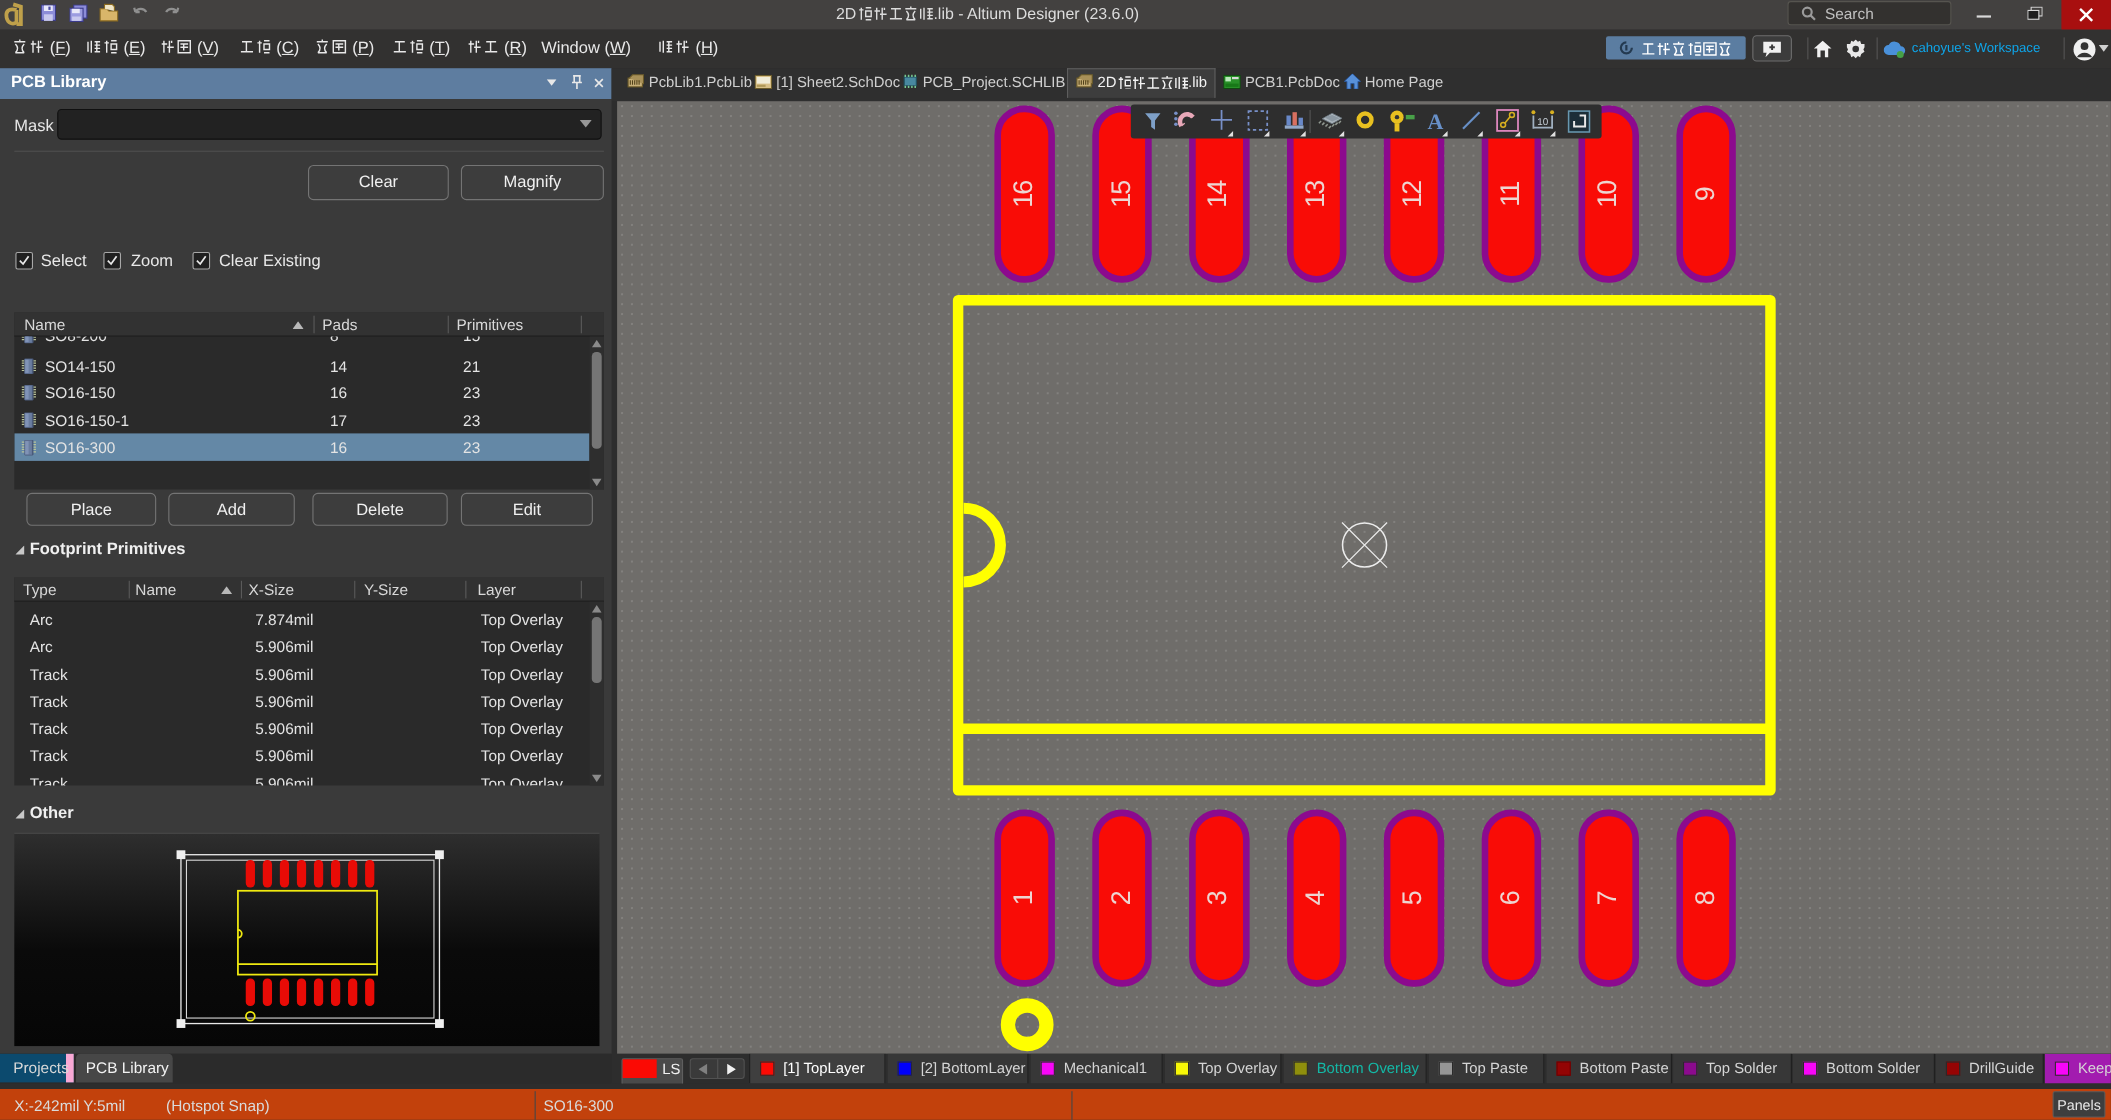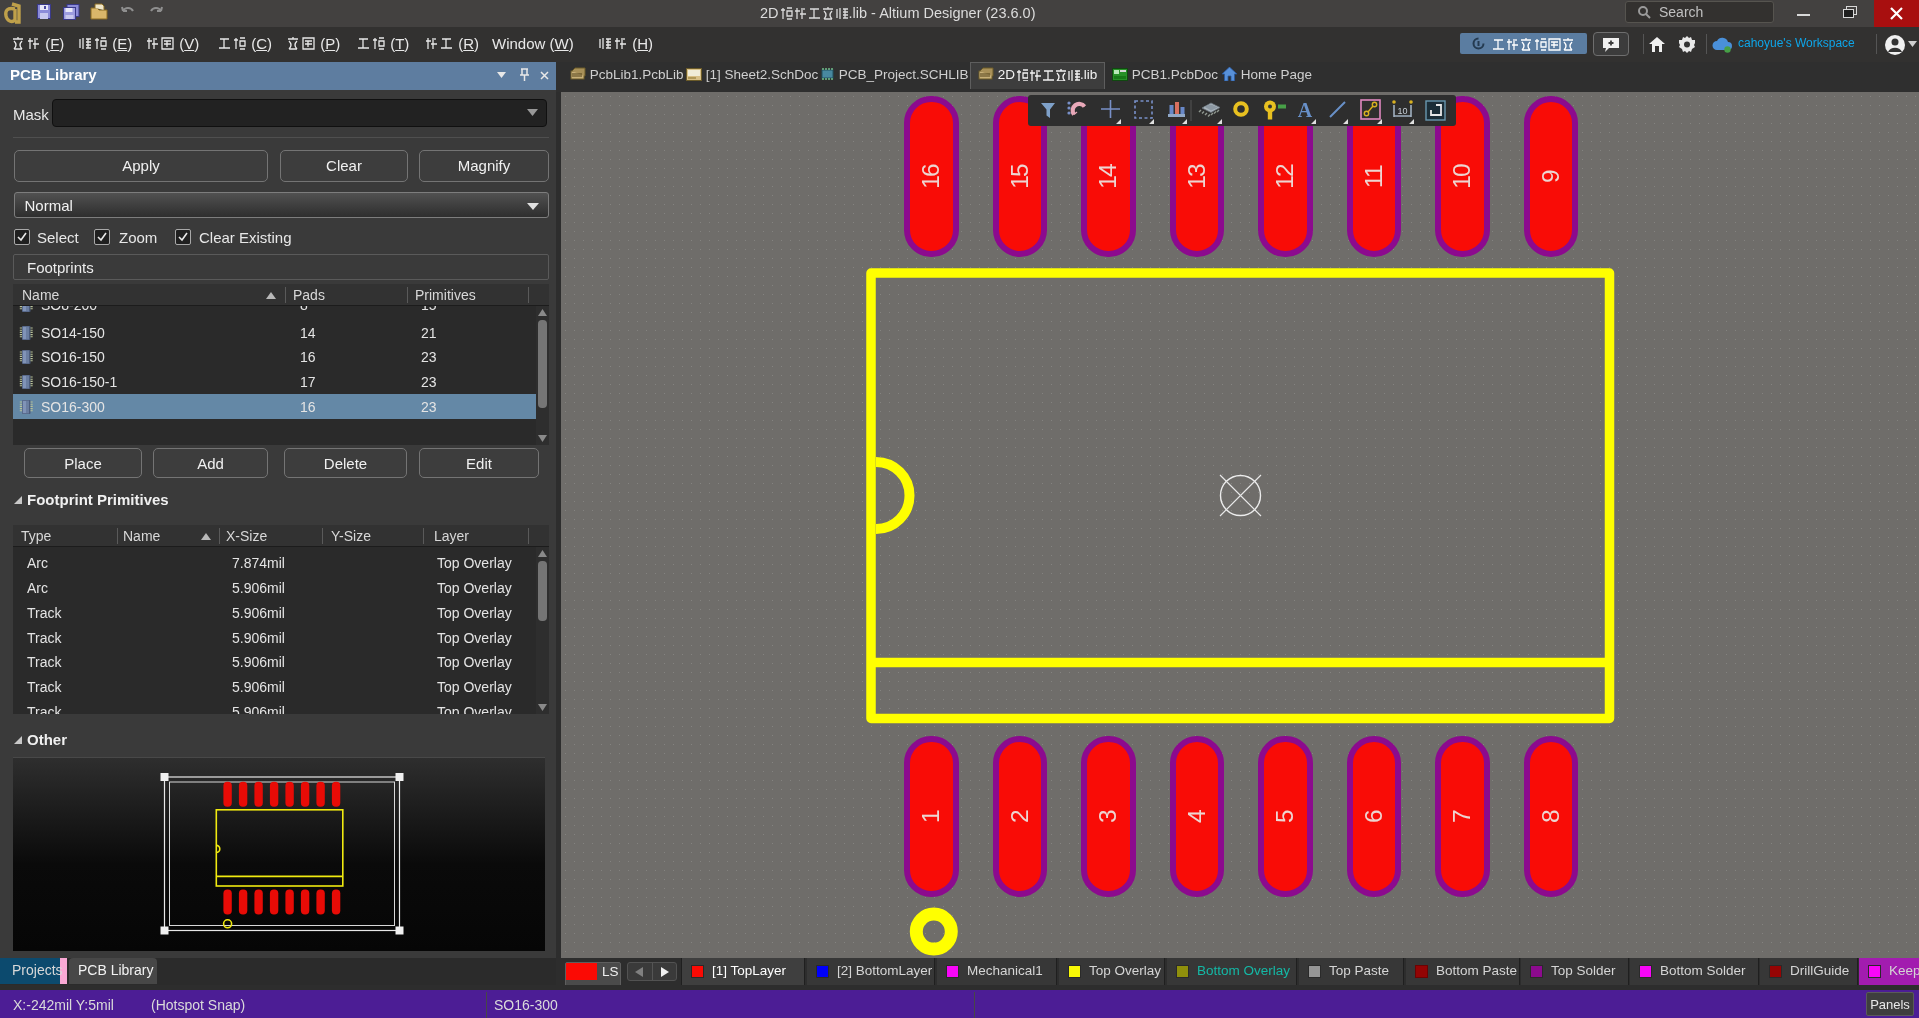--- a/index.html
+++ b/index.html
@@ -264,7 +264,6 @@
       </svg>
     </div>
 <div class="abs" style="left:13px;top:47px;width:536px;height:1px;background:#4f4f4f"></div>
-<div class="btn" style="left:14px;top:59.5px;width:254px;height:32px">Apply</div>
 <div class="btn" style="left:280px;top:59.5px;width:128px;height:32px">Clear</div>
 <div class="btn" style="left:419px;top:59.5px;width:130px;height:32px">Magnify</div>
 <div class="abs" style="left:13.5px;top:102px;width:535.5px;height:26px;background:linear-gradient(#515151,#2e2e2e);border:1px solid #7d7d7d;border-radius:3px">

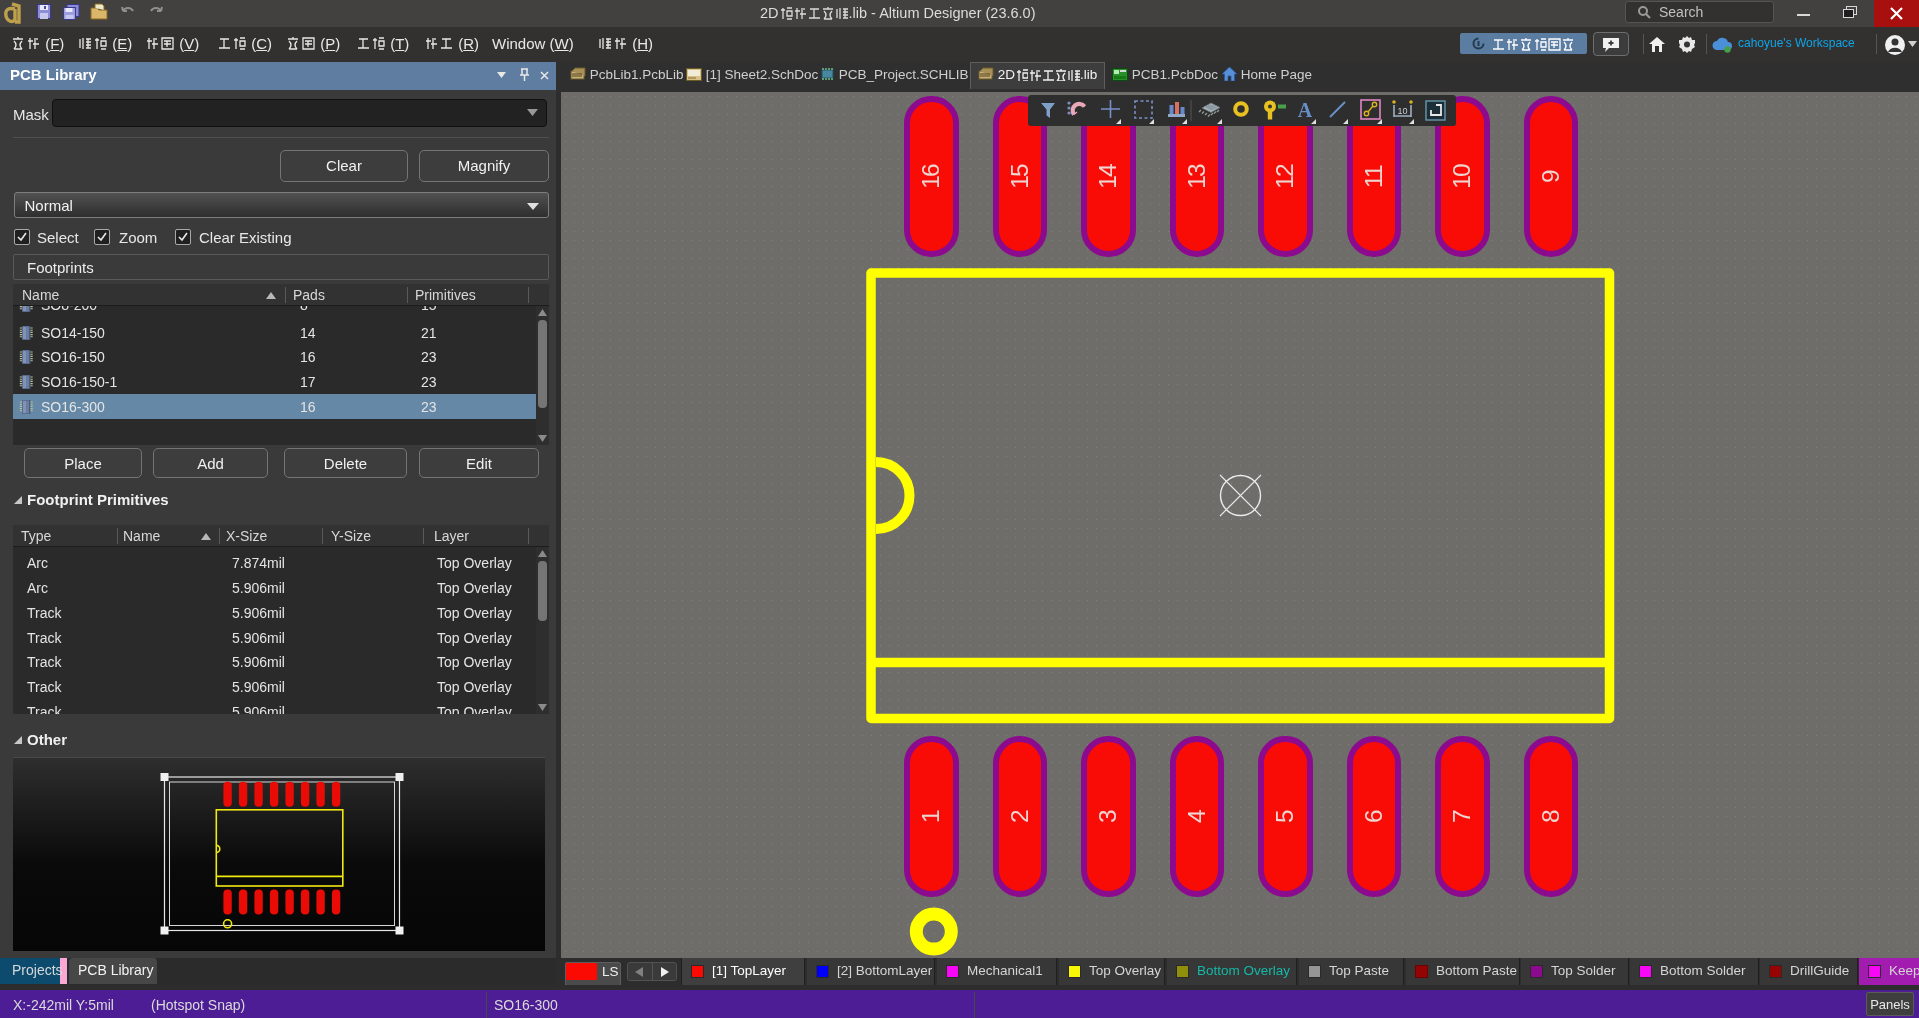--- a/index.html
+++ b/index.html
@@ -266,12 +266,6 @@
 <div class="abs" style="left:13px;top:47px;width:536px;height:1px;background:#4f4f4f"></div>
 <div class="btn" style="left:280px;top:59.5px;width:128px;height:32px">Clear</div>
 <div class="btn" style="left:419px;top:59.5px;width:130px;height:32px">Magnify</div>
-<div class="abs" style="left:13.5px;top:102px;width:535.5px;height:26px;background:linear-gradient(#515151,#2e2e2e);border:1px solid #7d7d7d;border-radius:3px">
-<div class="abs" style="left:10px;top:4px;font-size:15px;color:#f2f2f2">Normal</div>
-<svg class="abs" style="right:9px;top:10px" width="12" height="8" viewBox="0 0 12 8">
-        <path d="M0,0 L12,0 L6,7 Z" fill="#e0e0e0"></path>
-      </svg>
-    </div>
 <div class="chk" style="left:14px;top:139px"><svg width="12" height="12" viewBox="0 0 12 12" style="margin-top:1px">
         <path d="M2,6 L5,9 L10,2" fill="none" stroke="#e8e8e8" stroke-width="1.6"></path>
       </svg></div>

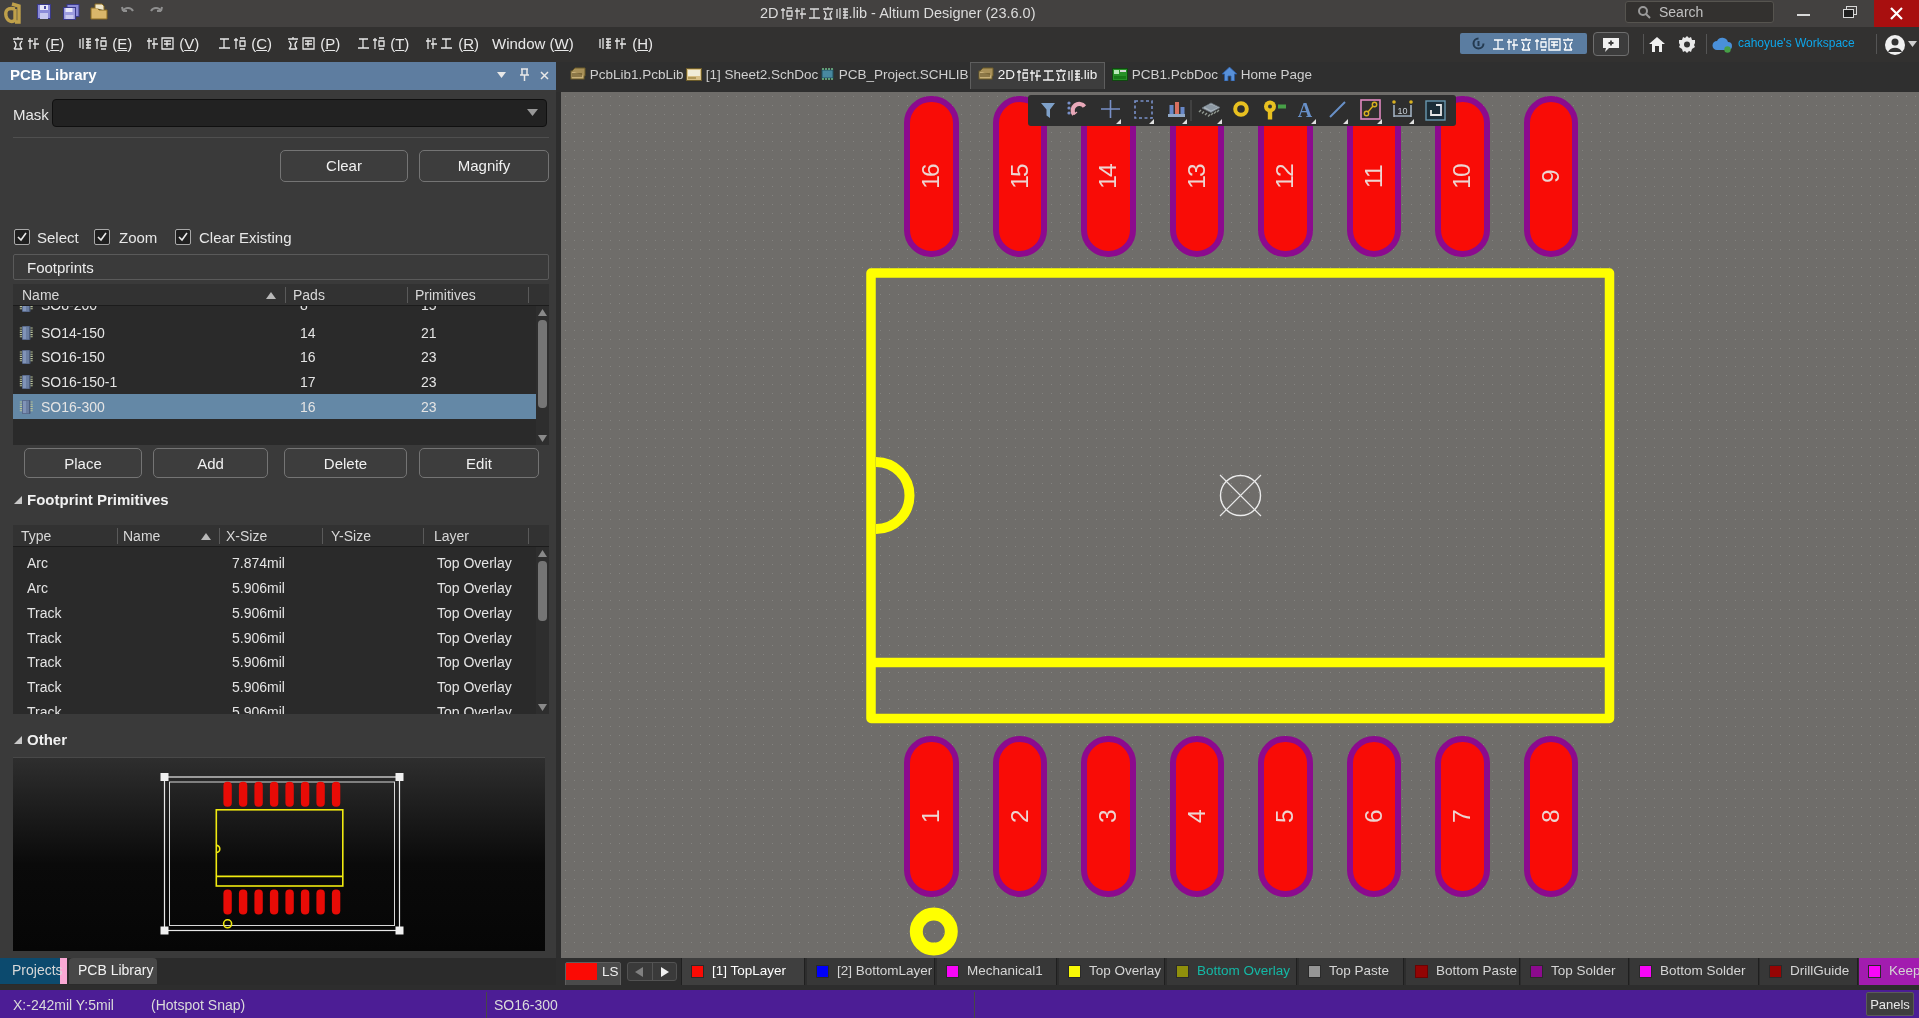--- a/index.html
+++ b/index.html
@@ -278,9 +278,6 @@
         <path d="M2,6 L5,9 L10,2" fill="none" stroke="#e8e8e8" stroke-width="1.6"></path>
       </svg></div>
     <div class="lbl" style="left:199px;top:139px">Clear Existing</div>
-<div class="abs" style="left:13px;top:164px;width:536px;height:26px;background:#3a3a3a;border:1px solid #5a5a5a;border-radius:2px">
-      <div class="abs" style="left:13px;top:4px;font-size:15px;color:#ececec">Footprints</div>
-    </div>
 <div class="abs" style="left:13px;top:194px;width:536px;height:161px;background:#2a2a2a">
  <div class="abs" style="left:0;top:0;width:536px;height:22px;background:#323232;border-bottom:1px solid #1c1c1c">
   <div class="th" style="left:9px;top:3px">Name</div>

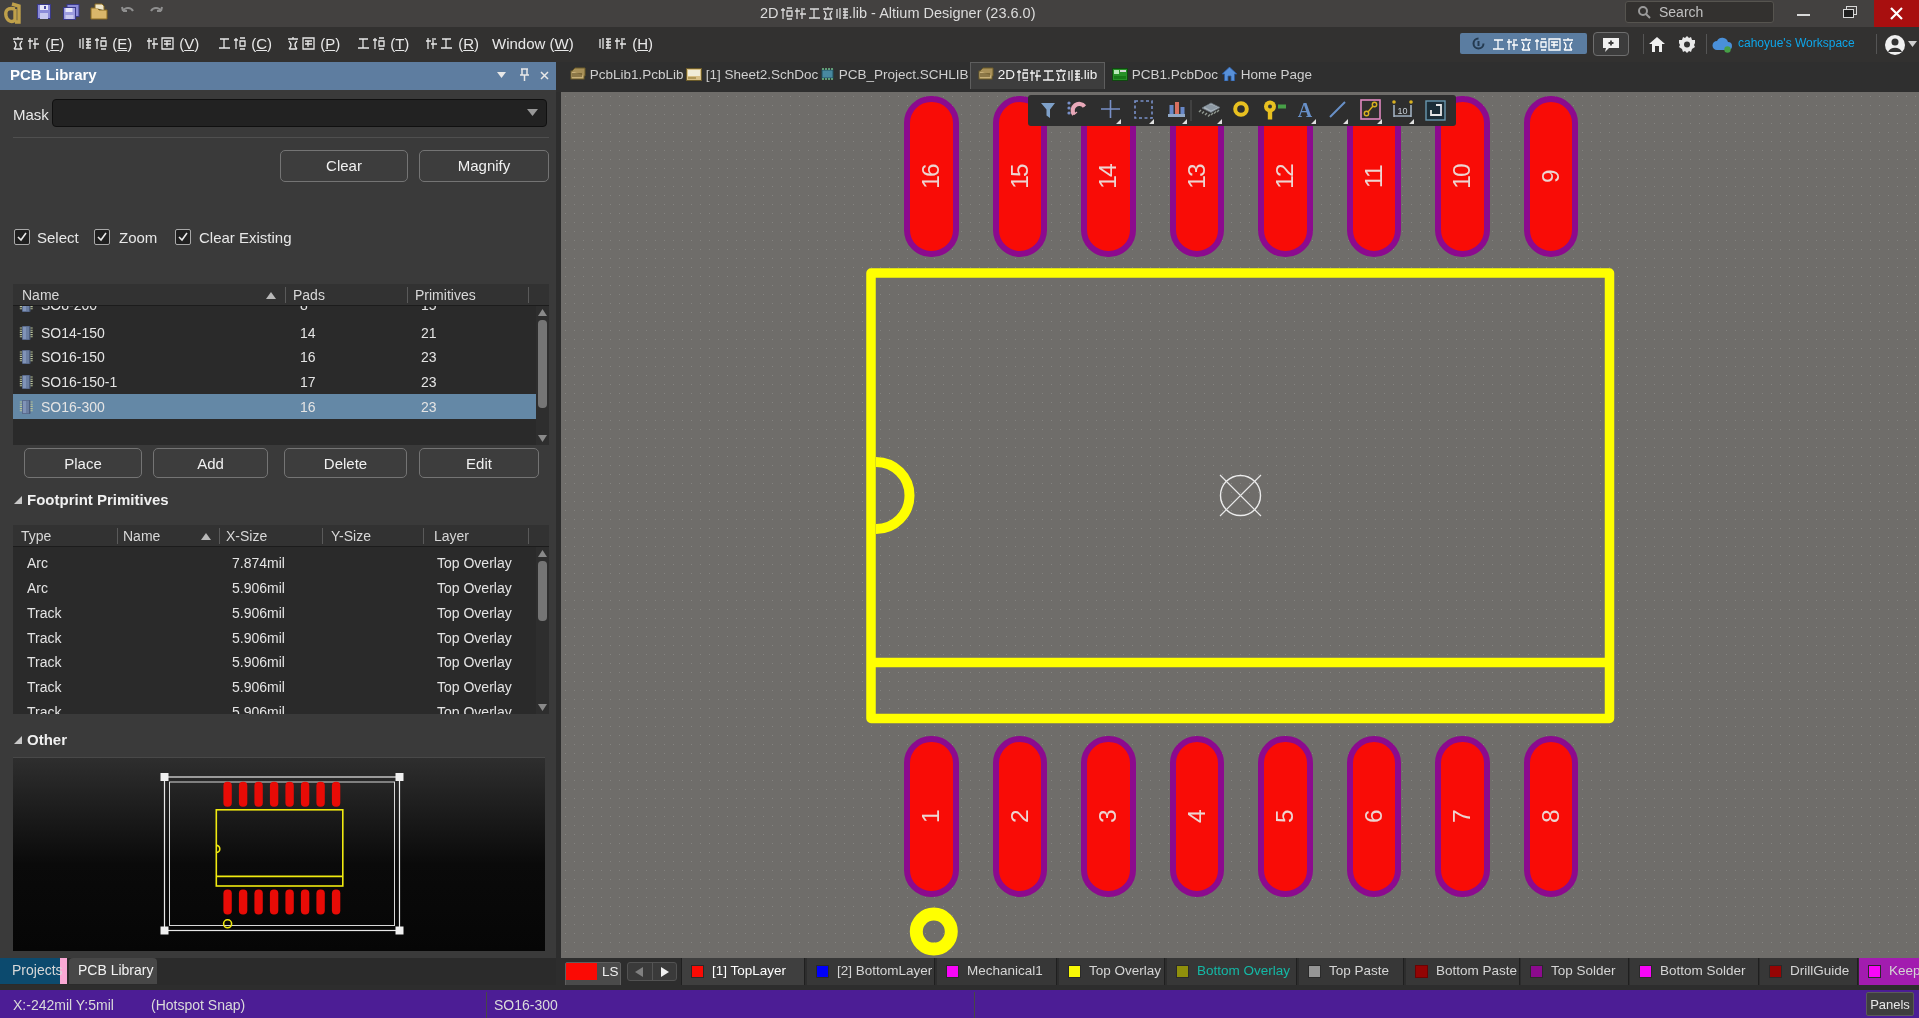--- a/index.html
+++ b/index.html
@@ -13,7 +13,7 @@
 #canvas{position:absolute;left:561px;top:92px;width:1358px;height:866px;background-color:#6f6d6a;background-image:radial-gradient(rgba(255,255,255,0.15) 0.6px,transparent 1px);background-size:9px 9px;overflow:hidden;}
 #layerbar{position:absolute;left:556px;top:958px;width:1363px;height:27px;background:#2d2d2d;overflow:hidden}
 #lefttabs{position:absolute;left:0;top:958px;width:556px;height:27px;background:#2b2b2b;}
-#statusbar{position:absolute;left:0;top:990px;width:1919px;height:28px;background:#4c1d95}
+#statusbar{position:absolute;left:0;top:990px;width:1919px;height:28px;background:#c2410c}
 .pad{position:absolute;width:54.5px;height:161px;background:#f90c06;border:6.5px solid #8c0a8e;border-radius:27px;display:flex;align-items:center;justify-content:center}
 .pad span{transform:rotate(-90deg);font-size:24.5px;color:#edd5d1;letter-spacing:-1.8px}
 .btn{position:absolute;background:#3d3d3d;border:1px solid #747474;border-radius:5px;color:#f0f0f0;font-size:15px;display:flex;align-items:center;justify-content:center}

